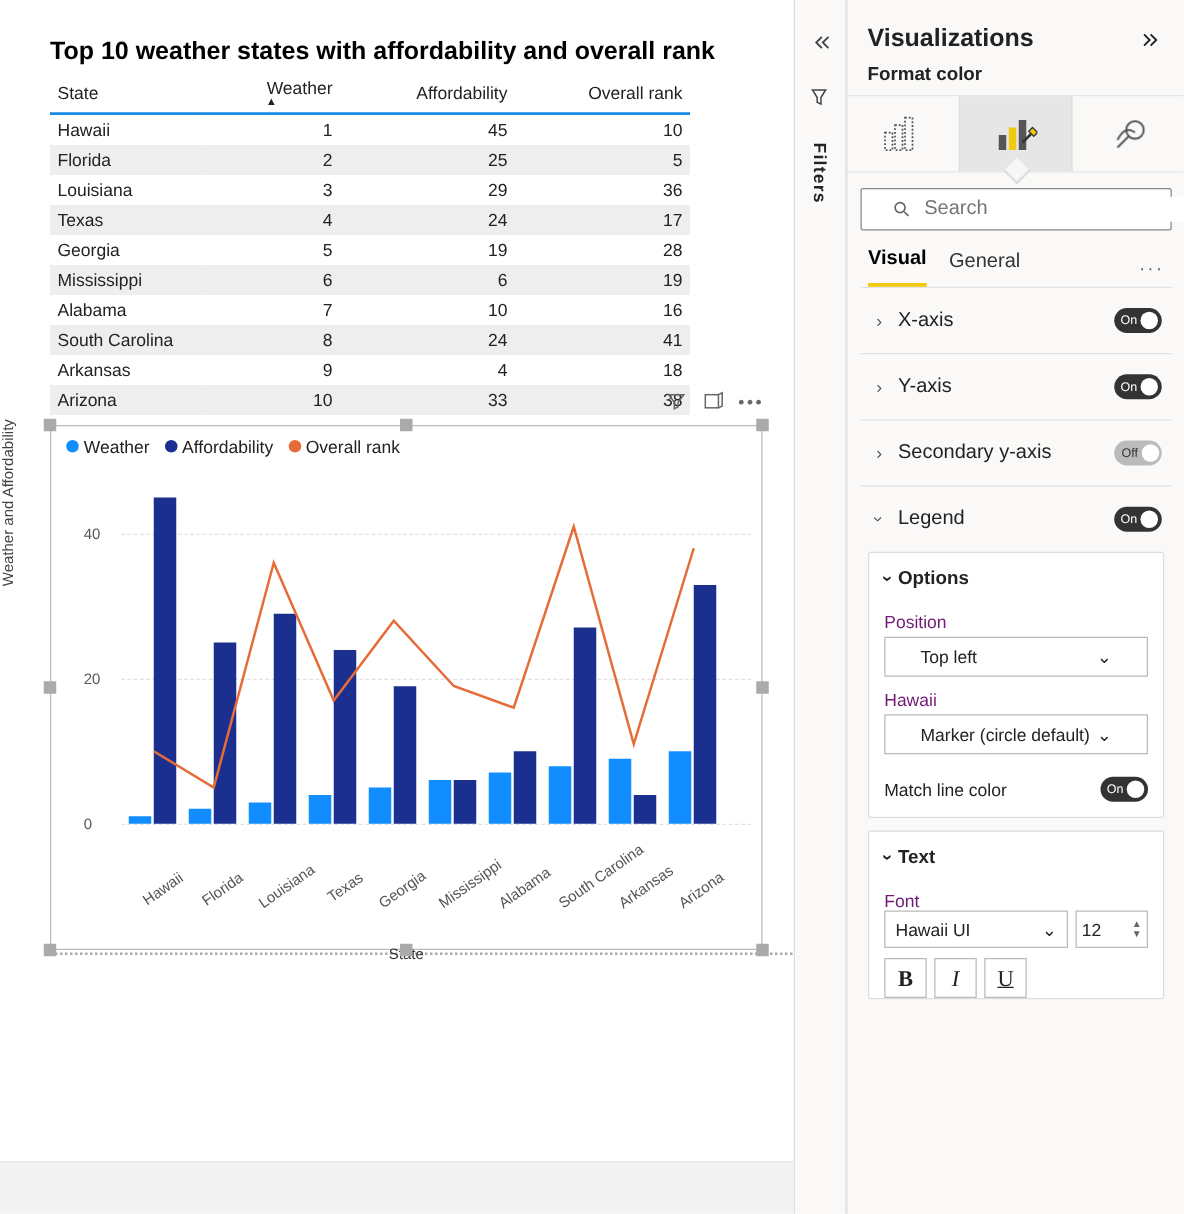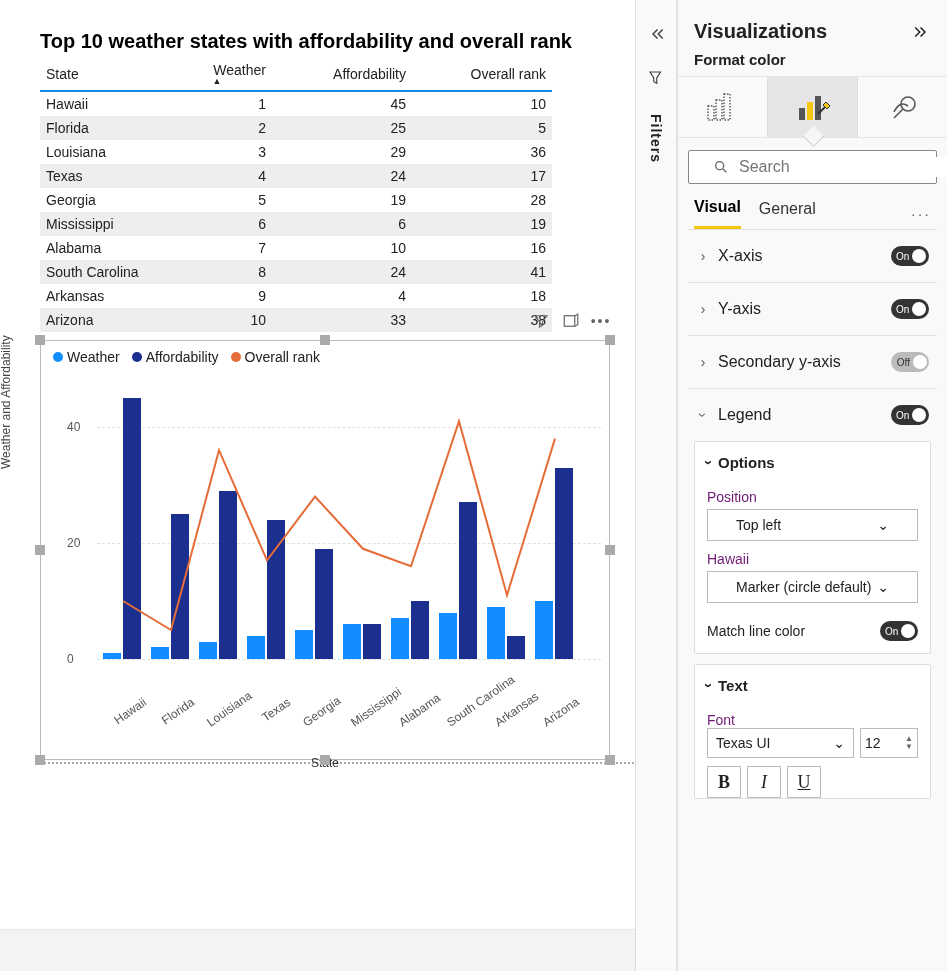--- a/index.html
+++ b/index.html
@@ -430,7 +430,7 @@
         <div class="field-lbl">Font</div>
         <div class="font-row">
           <div class="font-dd">
-              <span>Texas UI</span>
+              <span>Hawaii UI</span>
               <span>⌄</span>
             </div>
           <div class="numspin">

